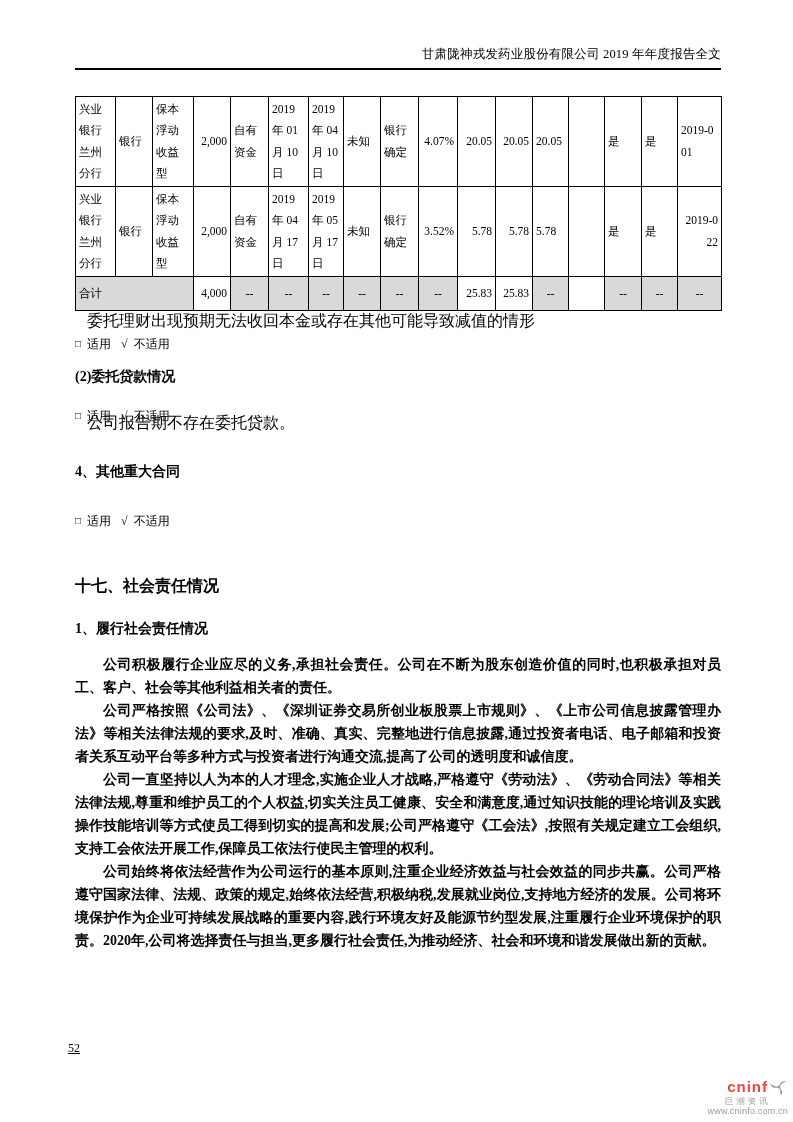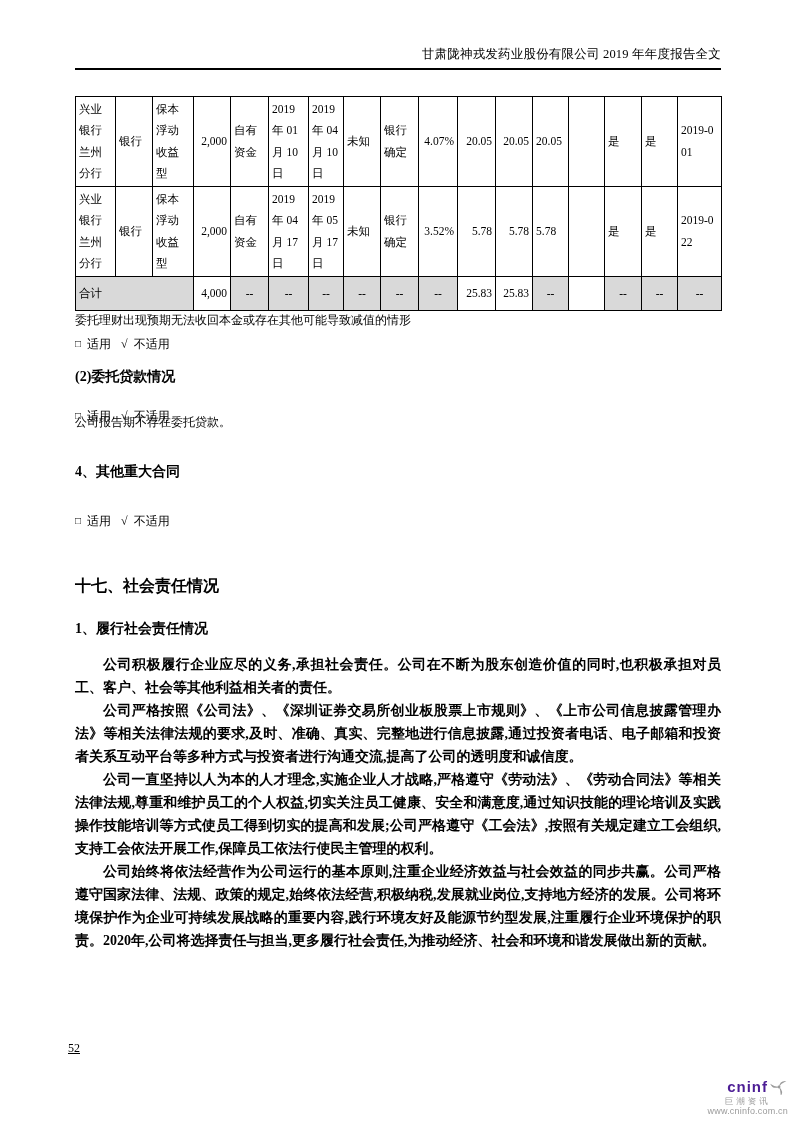--- a/index.html
+++ b/index.html
@@ -130,7 +130,7 @@
           <td style="text-align: left;"></td>
           <td style="text-align: left;">是</td>
           <td style="text-align: left;">是</td>
-          <td style="text-align: left;">2019-022</td>
+          <td style="text-align: right;">2019-022</td>
         </tr>
         <tr class="total-row">
           <td colspan="3" class="shade" style="text-align: left;">合计</td>

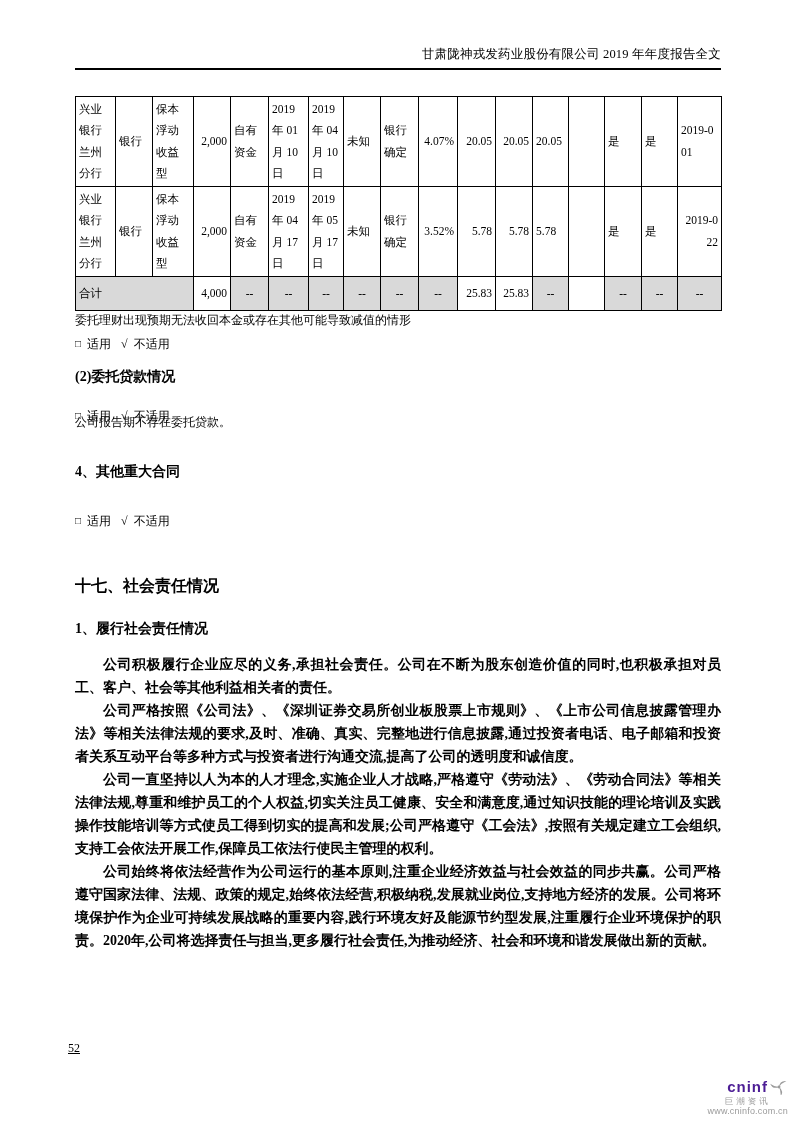--- a/index.html
+++ b/index.html
@@ -37,7 +37,7 @@
   .wealth-table td.shade{background:#d9d9d9;}
   
   .abs{position:absolute;left:75px;width:646px;}
-  .small-line{font-size:12px;line-height:17px;}
+  .small-line{font-size:16px;line-height:17px;margin-left:12px;}
   .cb-line{font-size:12px;line-height:17px;}
   .cb-line .box{font-size:10px;margin-right:6px;position:relative;top:-1px;}
   .cb-line .gap{margin-left:10px;}

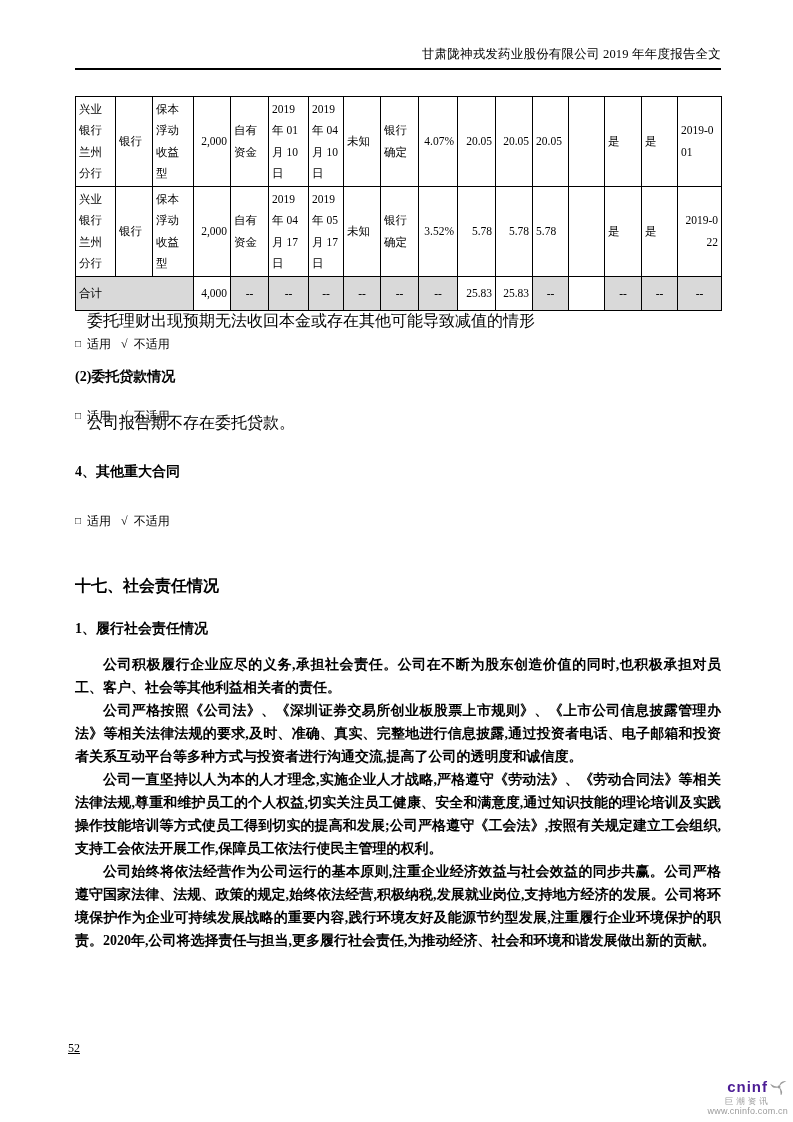--- a/index.html
+++ b/index.html
@@ -61,7 +61,7 @@
     font-family:"Liberation Sans","DejaVu Sans",sans-serif;
   }
   .logo-top{display:flex;align-items:center;justify-content:flex-end;}
-  .logo-brand{font-weight:bold;font-size:15px;letter-spacing:1px;color:#4c1d95;}
+  .logo-brand{font-weight:bold;font-size:15px;letter-spacing:1px;color:#ef4444;}
   .logo-swirl{width:18px;height:16px;margin-left:2px;}
   .logo-cn{font-size:8.5px;letter-spacing:3px;color:#9b9b9b;margin-top:1px;}
   .logo-url{font-size:9px;color:#9b9b9b;margin-top:1px;letter-spacing:.2px;}

